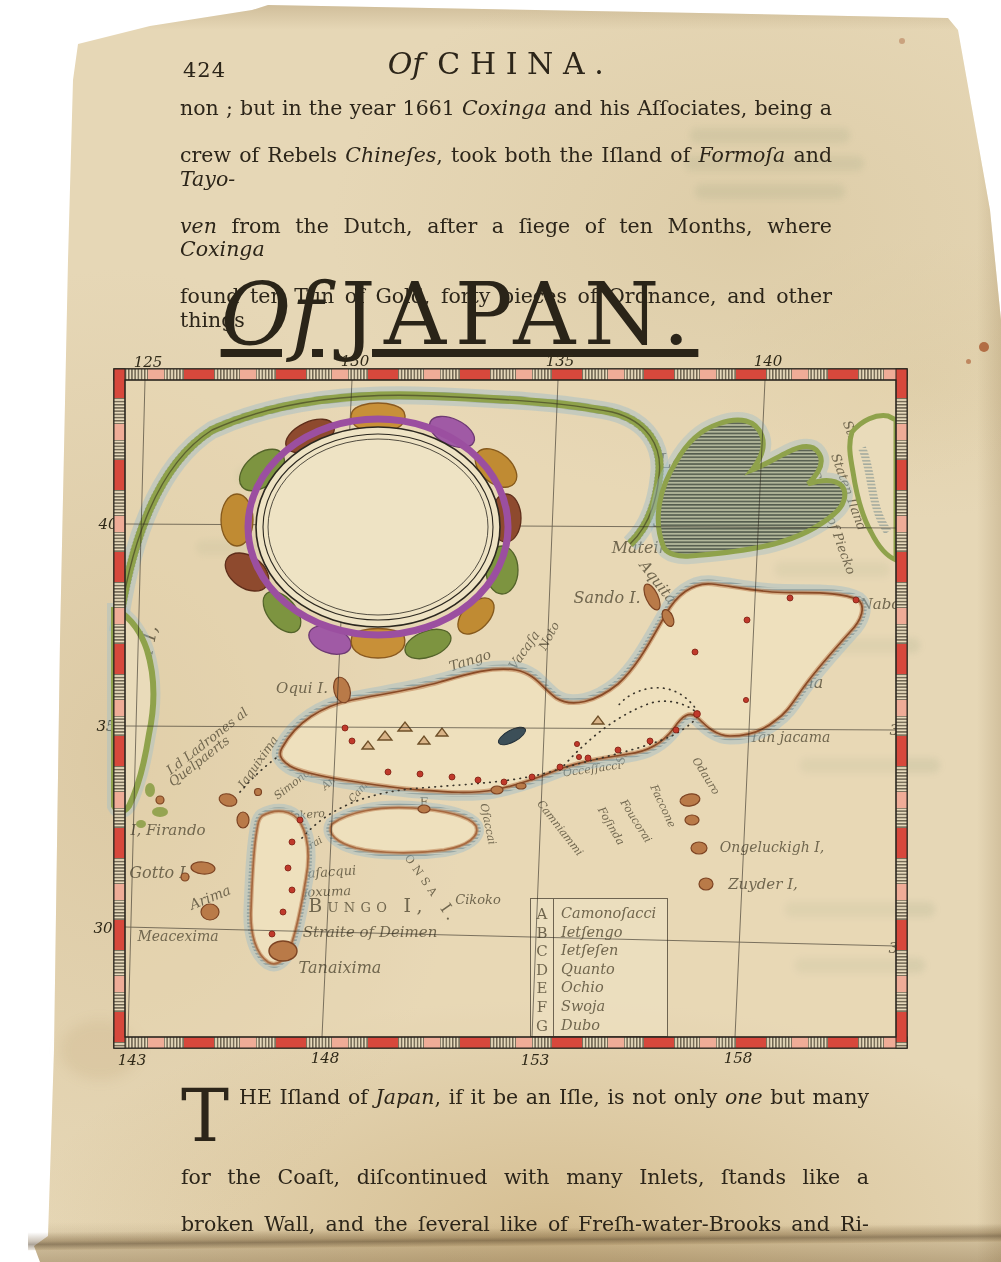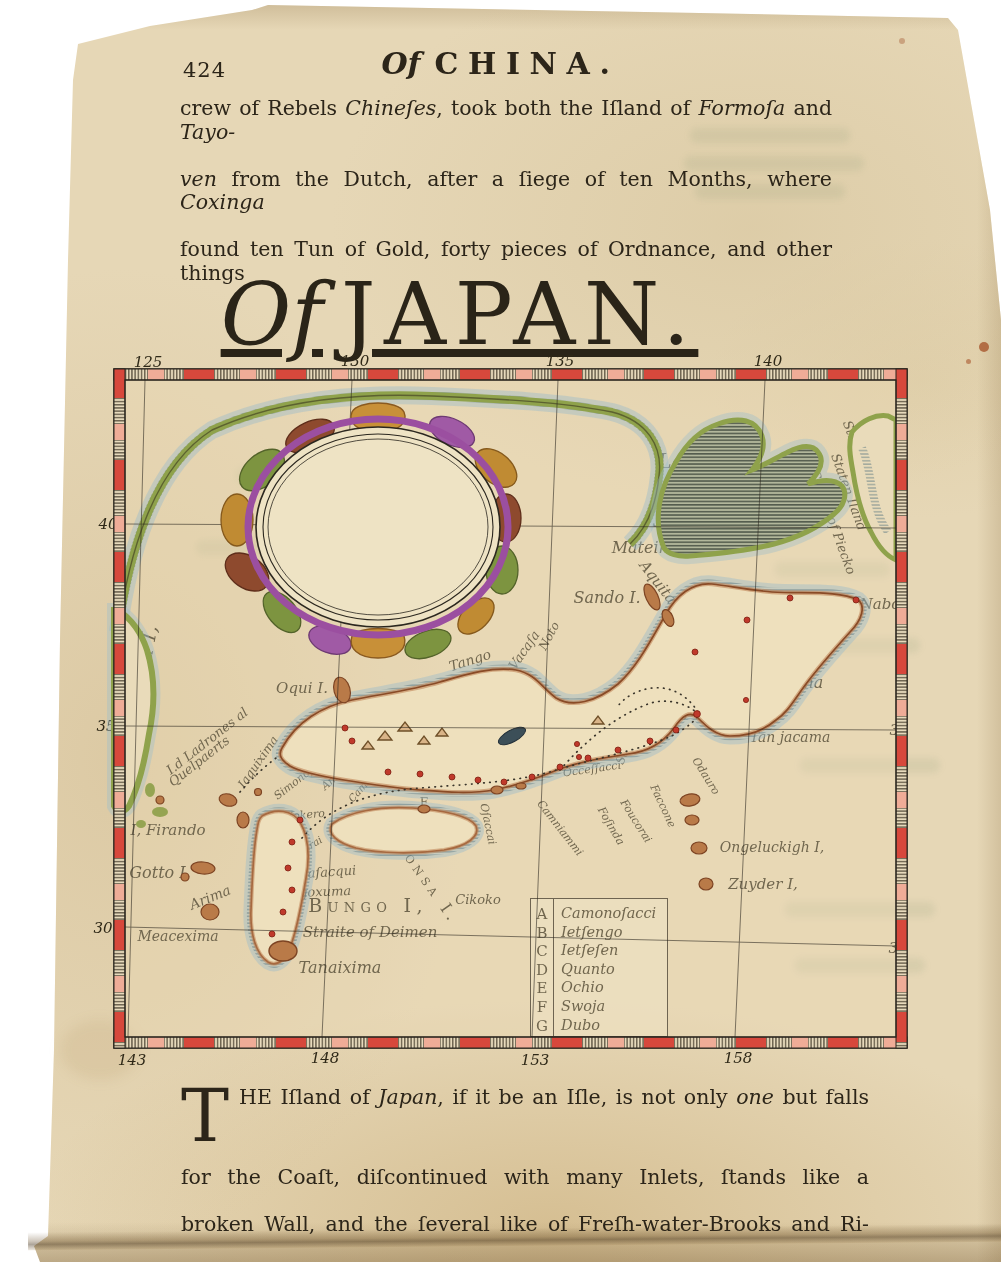--- a/index.html
+++ b/index.html
@@ -34,7 +34,7 @@
   
   .ink{color:#2c2519;}
   .pagenum{position:absolute;left:183px;top:58px;font-size:21px;letter-spacing:1px;}
-  .runtitle{position:absolute;left:0;top:46px;width:1001px;text-align:center;font-size:30px;font-weight:bold;}
+  .runtitle{position:absolute;left:0;top:46px;width:1001px;text-align:center;font-size:30px;}
   .runtitle .of{font-style:italic;margin-right:14px;}
   .runtitle .rest{letter-spacing:.32em;}
   .para{position:absolute;font-size:20.5px;line-height:23.5px;color:#2c2519;}

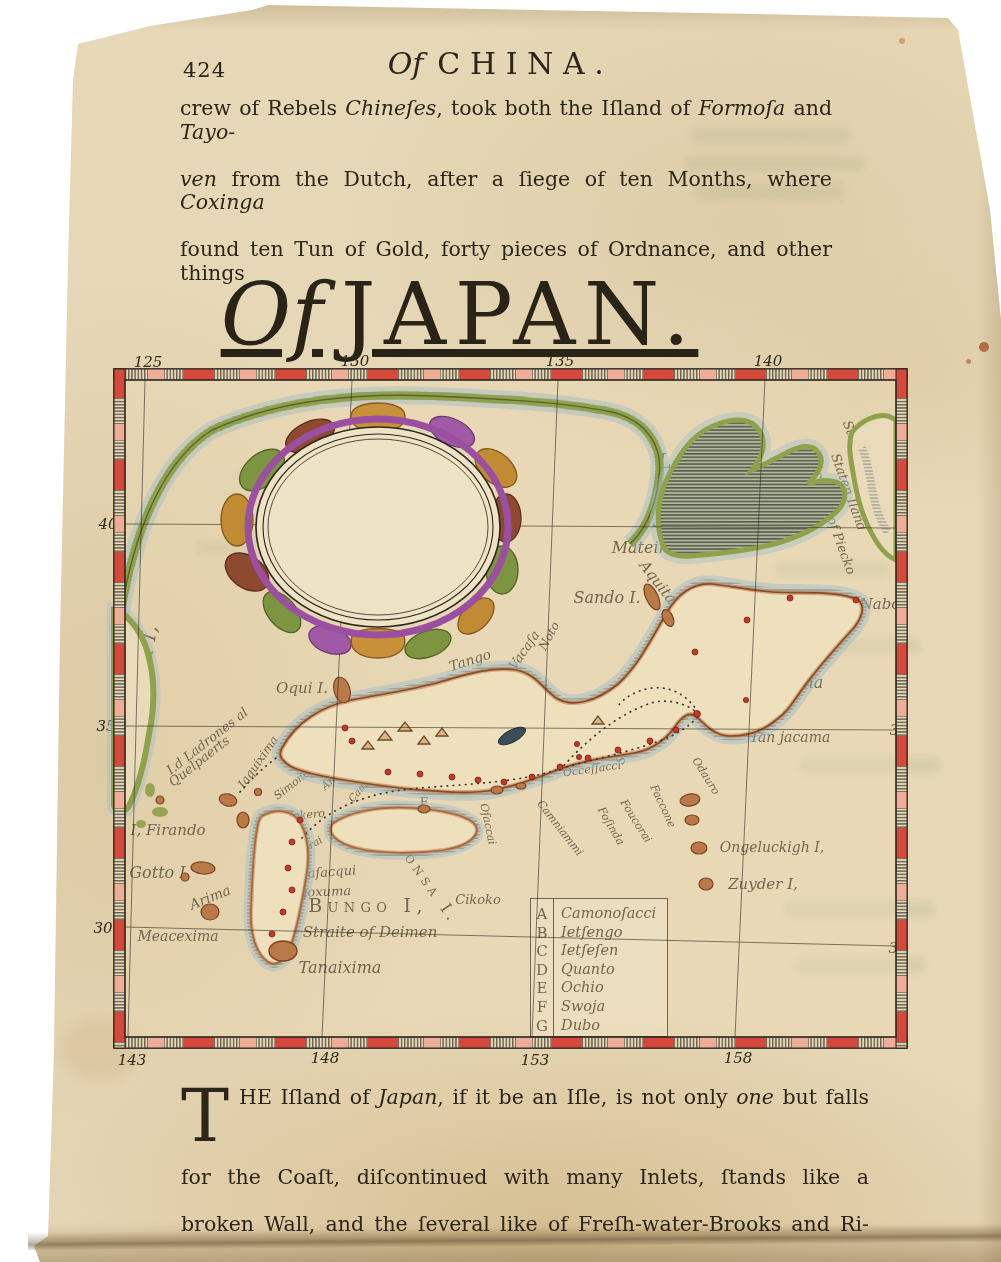--- a/index.html
+++ b/index.html
@@ -291,6 +291,7 @@
     </div>
 
     <div class="para" id="intro-lines">
+        <div class="tl just"><span>non ; but in the year 1661 </span><span class="it">Coxinga</span><span> and his Aſſociates, being a</span></div>
         <div class="tl just"><span>crew of Rebels </span><span class="it">Chineſes</span><span>, took both the Iſland of </span><span class="it">Formoſa</span><span> and </span><span class="it">Tayo-</span></div>
         <div class="tl just"><span class="it">ven</span><span> from the Dutch, after a ſiege of ten Months, where </span><span class="it">Coxinga</span></div>
         <div class="tl just"><span>found ten Tun of Gold, forty pieces of Ordnance, and other things</span></div>

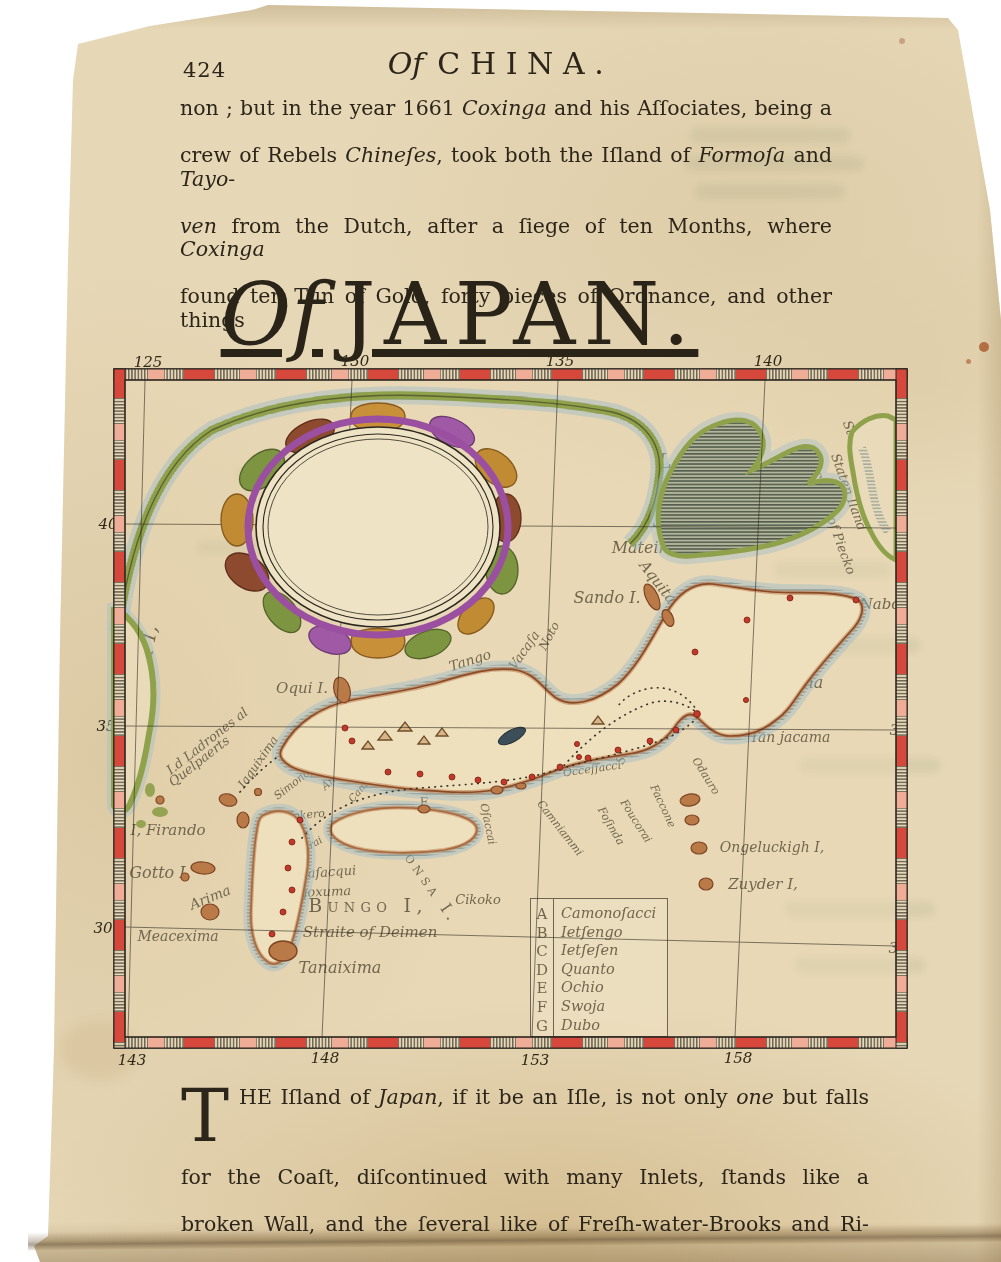--- a/index.html
+++ b/index.html
@@ -425,7 +425,7 @@
     <div class="para" style="position:absolute;left:181px;top:1086px;width:688px;">
       <span class="dropcap">T</span>
       <div id="outro-lines" style="position:static">
-          <div class="tl just"><span>HE Iſland of </span><span class="it">Japan</span><span>, if it be an Iſle, is not only </span><span class="it">one</span><span> but falls</span></div>
+          <div class="tl just"><span>HE Iſland of </span><span class="it">Japan</span><span>, if it be an Iſle, is not only </span><span class="it">one</span><span> but many</span></div>
           <div class="tl just"><span>for the Coaſt, diſcontinued with many Inlets, ſtands like a</span></div>
           <div class="tl just"><span>broken Wall, and the ſeveral like of Freſh-water-Brooks and Ri-</span></div>
           <div class="tl last-right"><span>vulets,</span></div>

